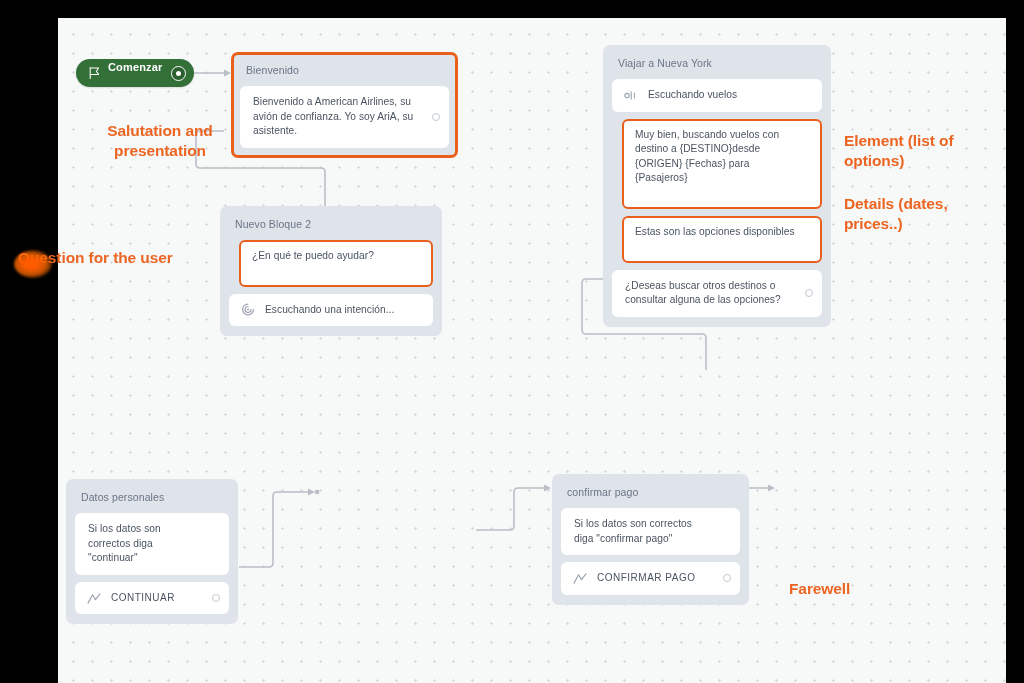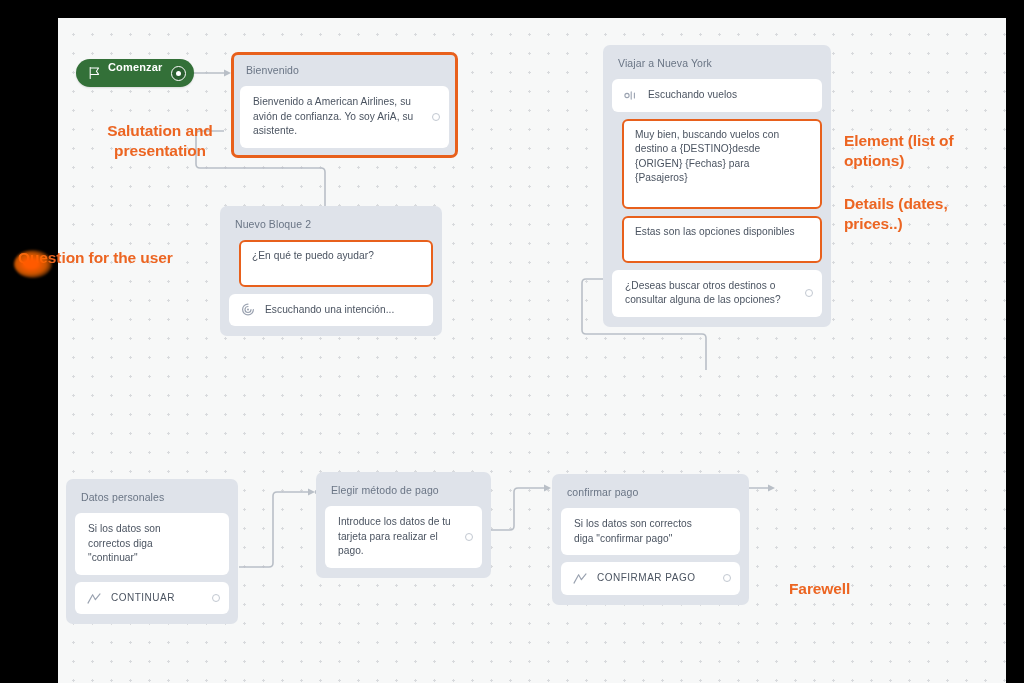--- a/index.html
+++ b/index.html
@@ -301,13 +301,6 @@
       </div>
     </div>
 
-    <div class="block" style="left:258px; top:454px; width:175px;">
-      <div class="block-title">Elegir método de pago</div>
-      <div class="card">
-        <span>Introduce los datos de tu tarjeta para realizar el pago.</span>
-        <span class="port"></span>
-      </div>
-    </div>
 
     <div class="block" style="left:494px; top:456px; width:197px;">
       <div class="block-title">confirmar pago</div>

